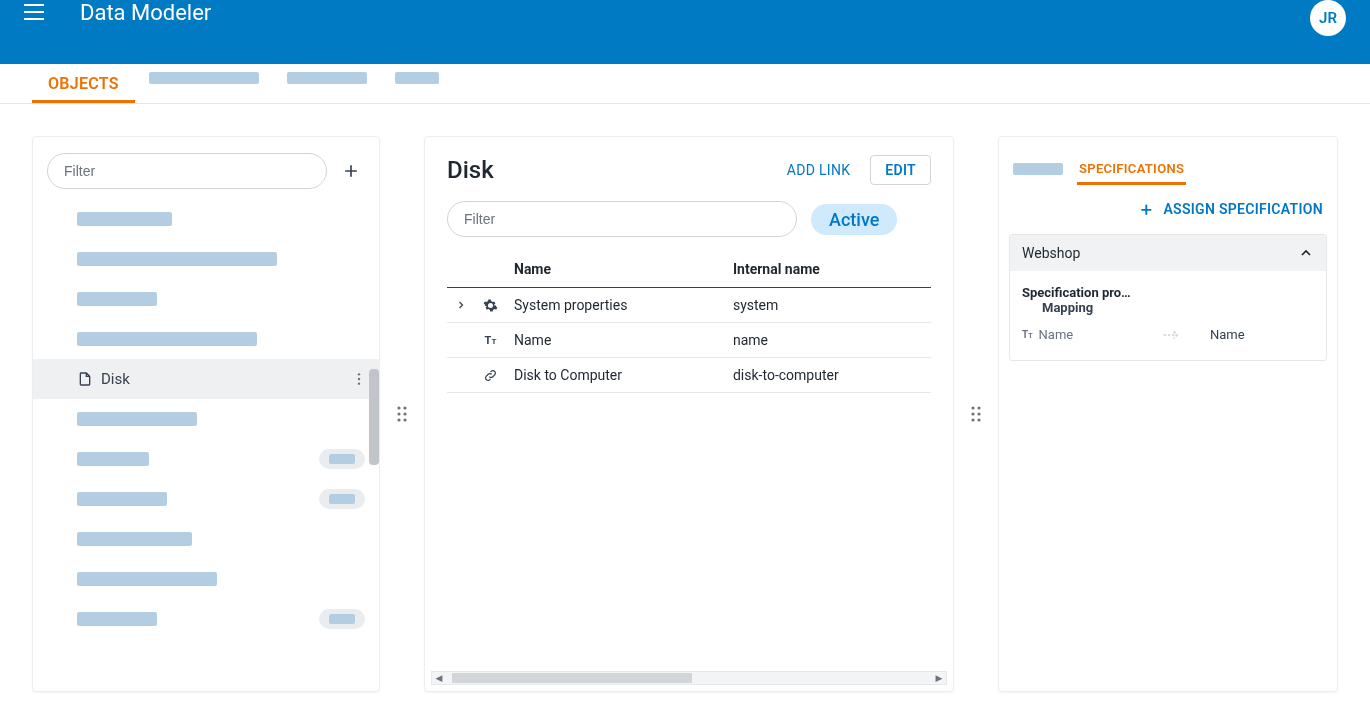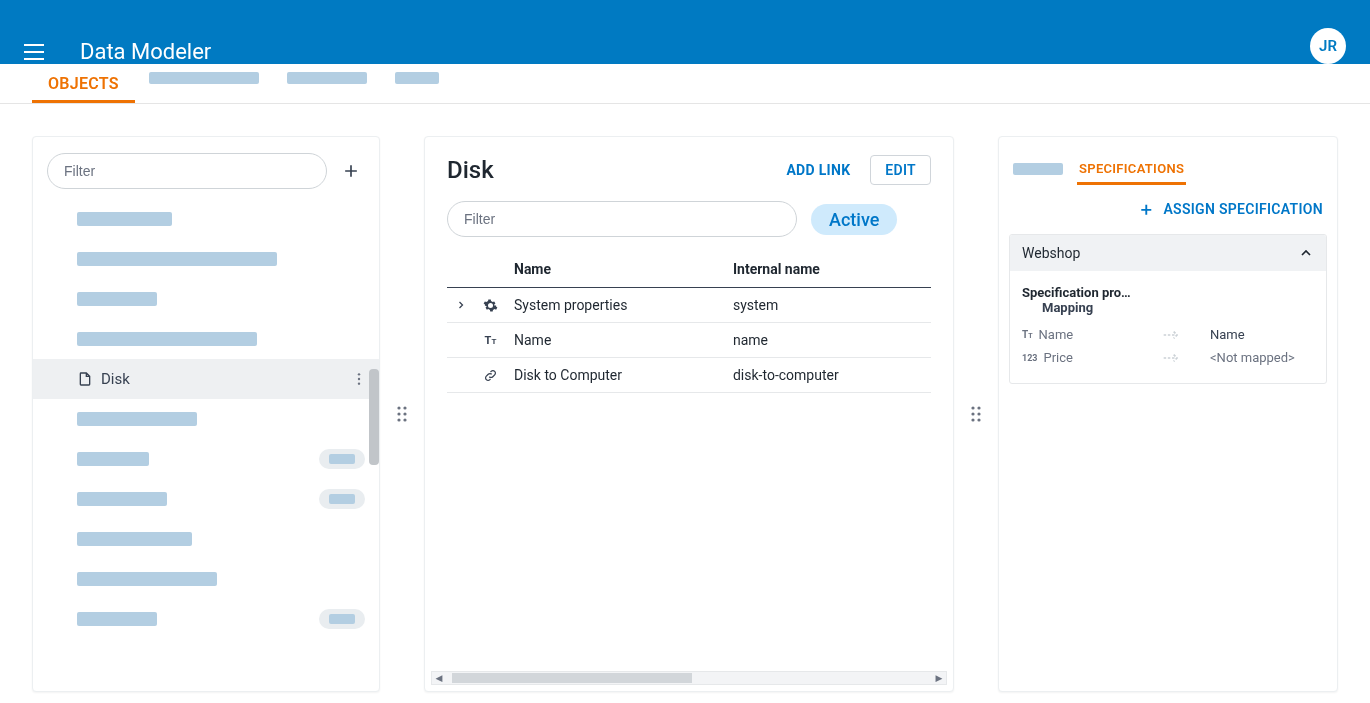--- a/index.html
+++ b/index.html
@@ -7,7 +7,7 @@
   body { width:1370px; height:703px; overflow:hidden; }
 
   
-  .header { height:64px; background:#007ac2; display:flex; align-items:flex-end; padding:0 24px; color:#fff; }
+  .header { height:64px; background:#007ac2; display:flex; align-items:flex-start; padding:0 24px; color:#fff; }
   .hamburger { width:24px; height:24px; cursor:pointer; margin-right:32px; display:flex; flex-direction:column; justify-content:center; gap:5px;}
   .hamburger span { display:block; height:2px; background:#fff; width:20px;}
   .app-title { font-size:22px; font-weight:400; flex:1; }

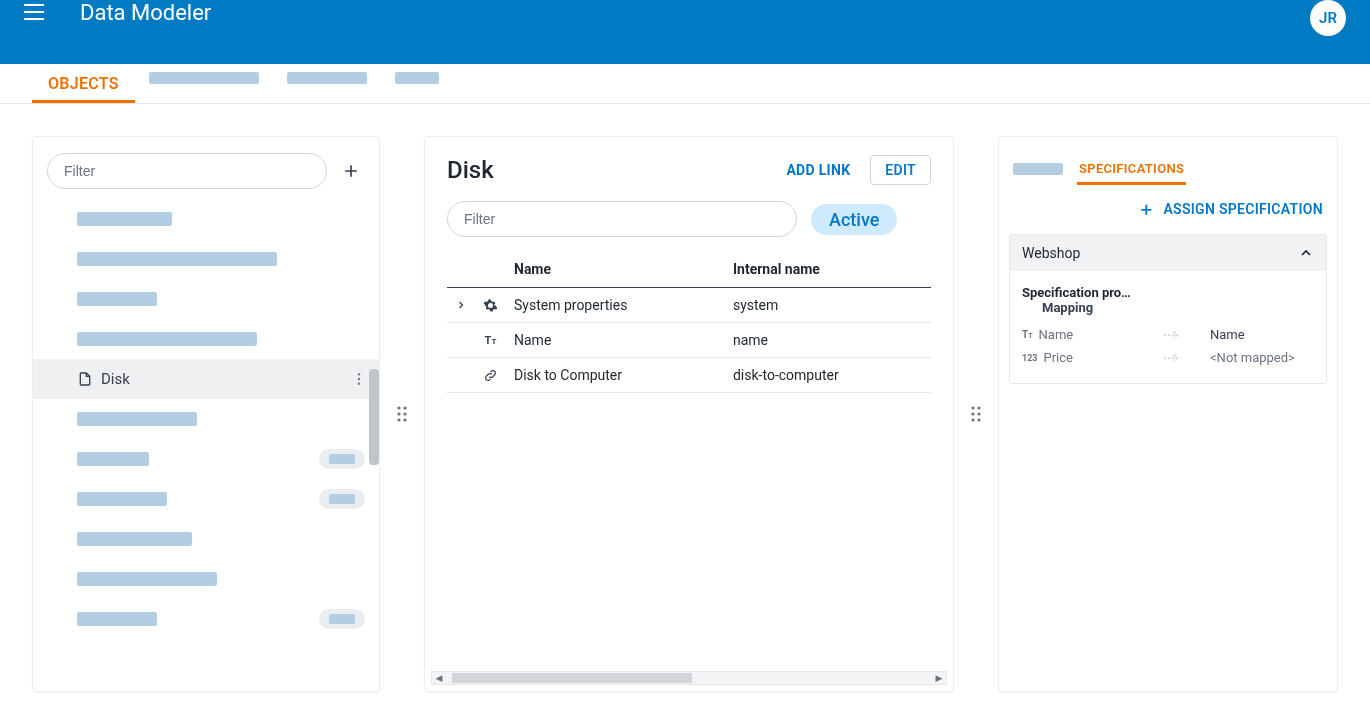--- a/index.html
+++ b/index.html
@@ -49,7 +49,7 @@
   
   .mid-head { display:flex; align-items:center; padding:18px 22px 6px; gap:12px;}
   .mid-title { flex:1; font-size:24px; font-weight:500; color:#1f2730;}
-  .link-btn { color:#0077c8; font-weight:700; font-size:14px; letter-spacing:0.3px; cursor:pointer; padding:6px 8px;}
+  .link-btn { color:#0077c8; font-weight:400; font-size:14px; letter-spacing:0.3px; cursor:pointer; padding:6px 8px;}
   .edit-btn { border:1px solid #d0d5da; color:#0077c8; font-weight:600; font-size:14px; letter-spacing:0.3px; cursor:pointer; padding:6px 14px; border-radius:4px; background:#fff;}
   .mid-tools { display:flex; align-items:center; gap:14px; padding:10px 22px 0;}
   .status-chip { background:#cfeafc; color:#0077c8; font-size:18px; font-weight:500; padding:5px 18px; border-radius:16px; cursor:pointer;}

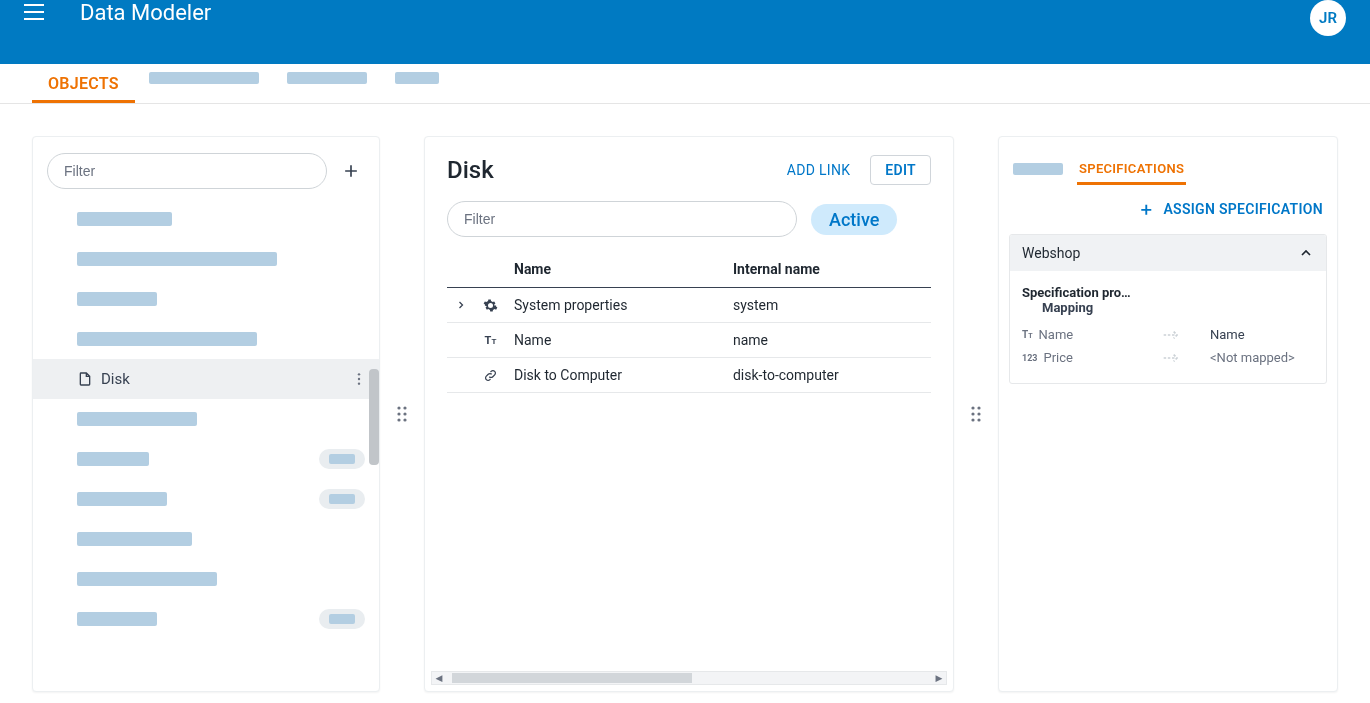--- a/index.html
+++ b/index.html
@@ -303,18 +303,6 @@
           </span>
           <div class="c2">Name</div>
         </div>
-        <div class="row unmapped">
-          <div class="c1">
-            <span style="font-weight:700;font-size:9px;color:#6b7280;">123</span>
-            <span>Price</span>
-          </div>
-          <span class="arrow">
-            <svg width="20" height="10" viewBox="0 0 24 12">
-                <path d="M2 6h16M14 2l4 4-4 4" fill="none" stroke="currentColor" stroke-width="2" stroke-dasharray="3 2"></path>
-              </svg>
-          </span>
-          <div class="c2">&lt;Not mapped&gt;</div>
-        </div>
       </div>
     </div>
   </div>

